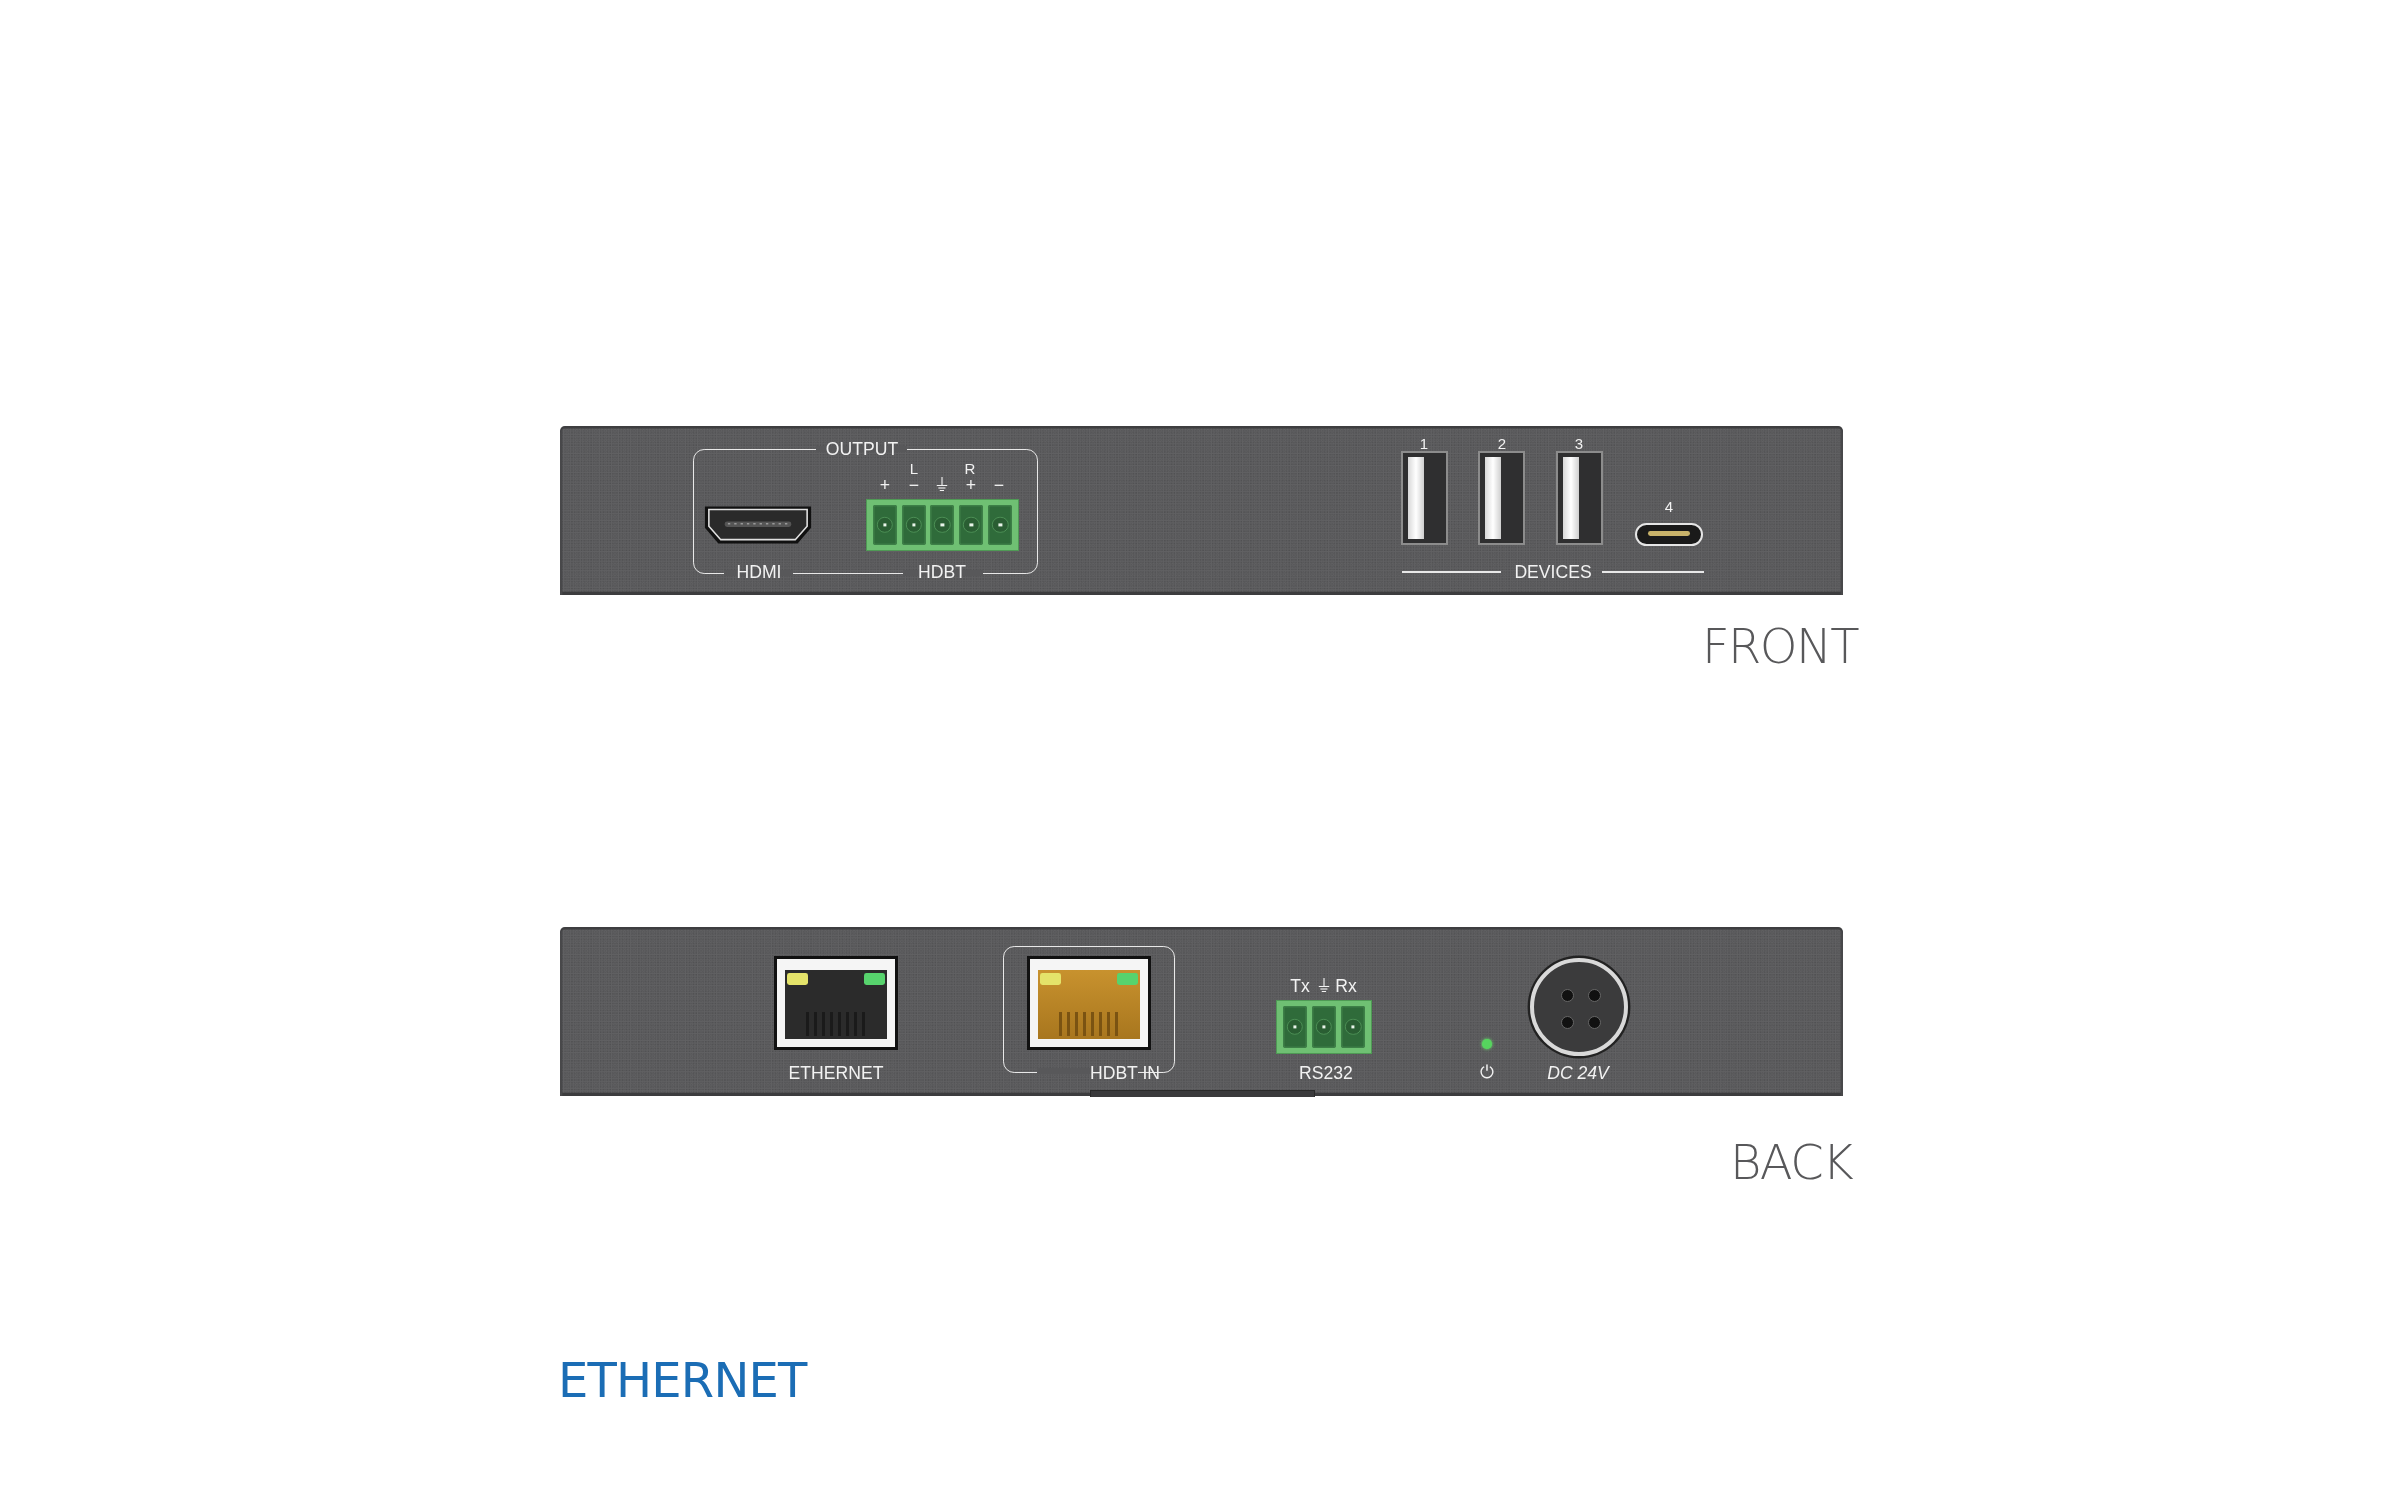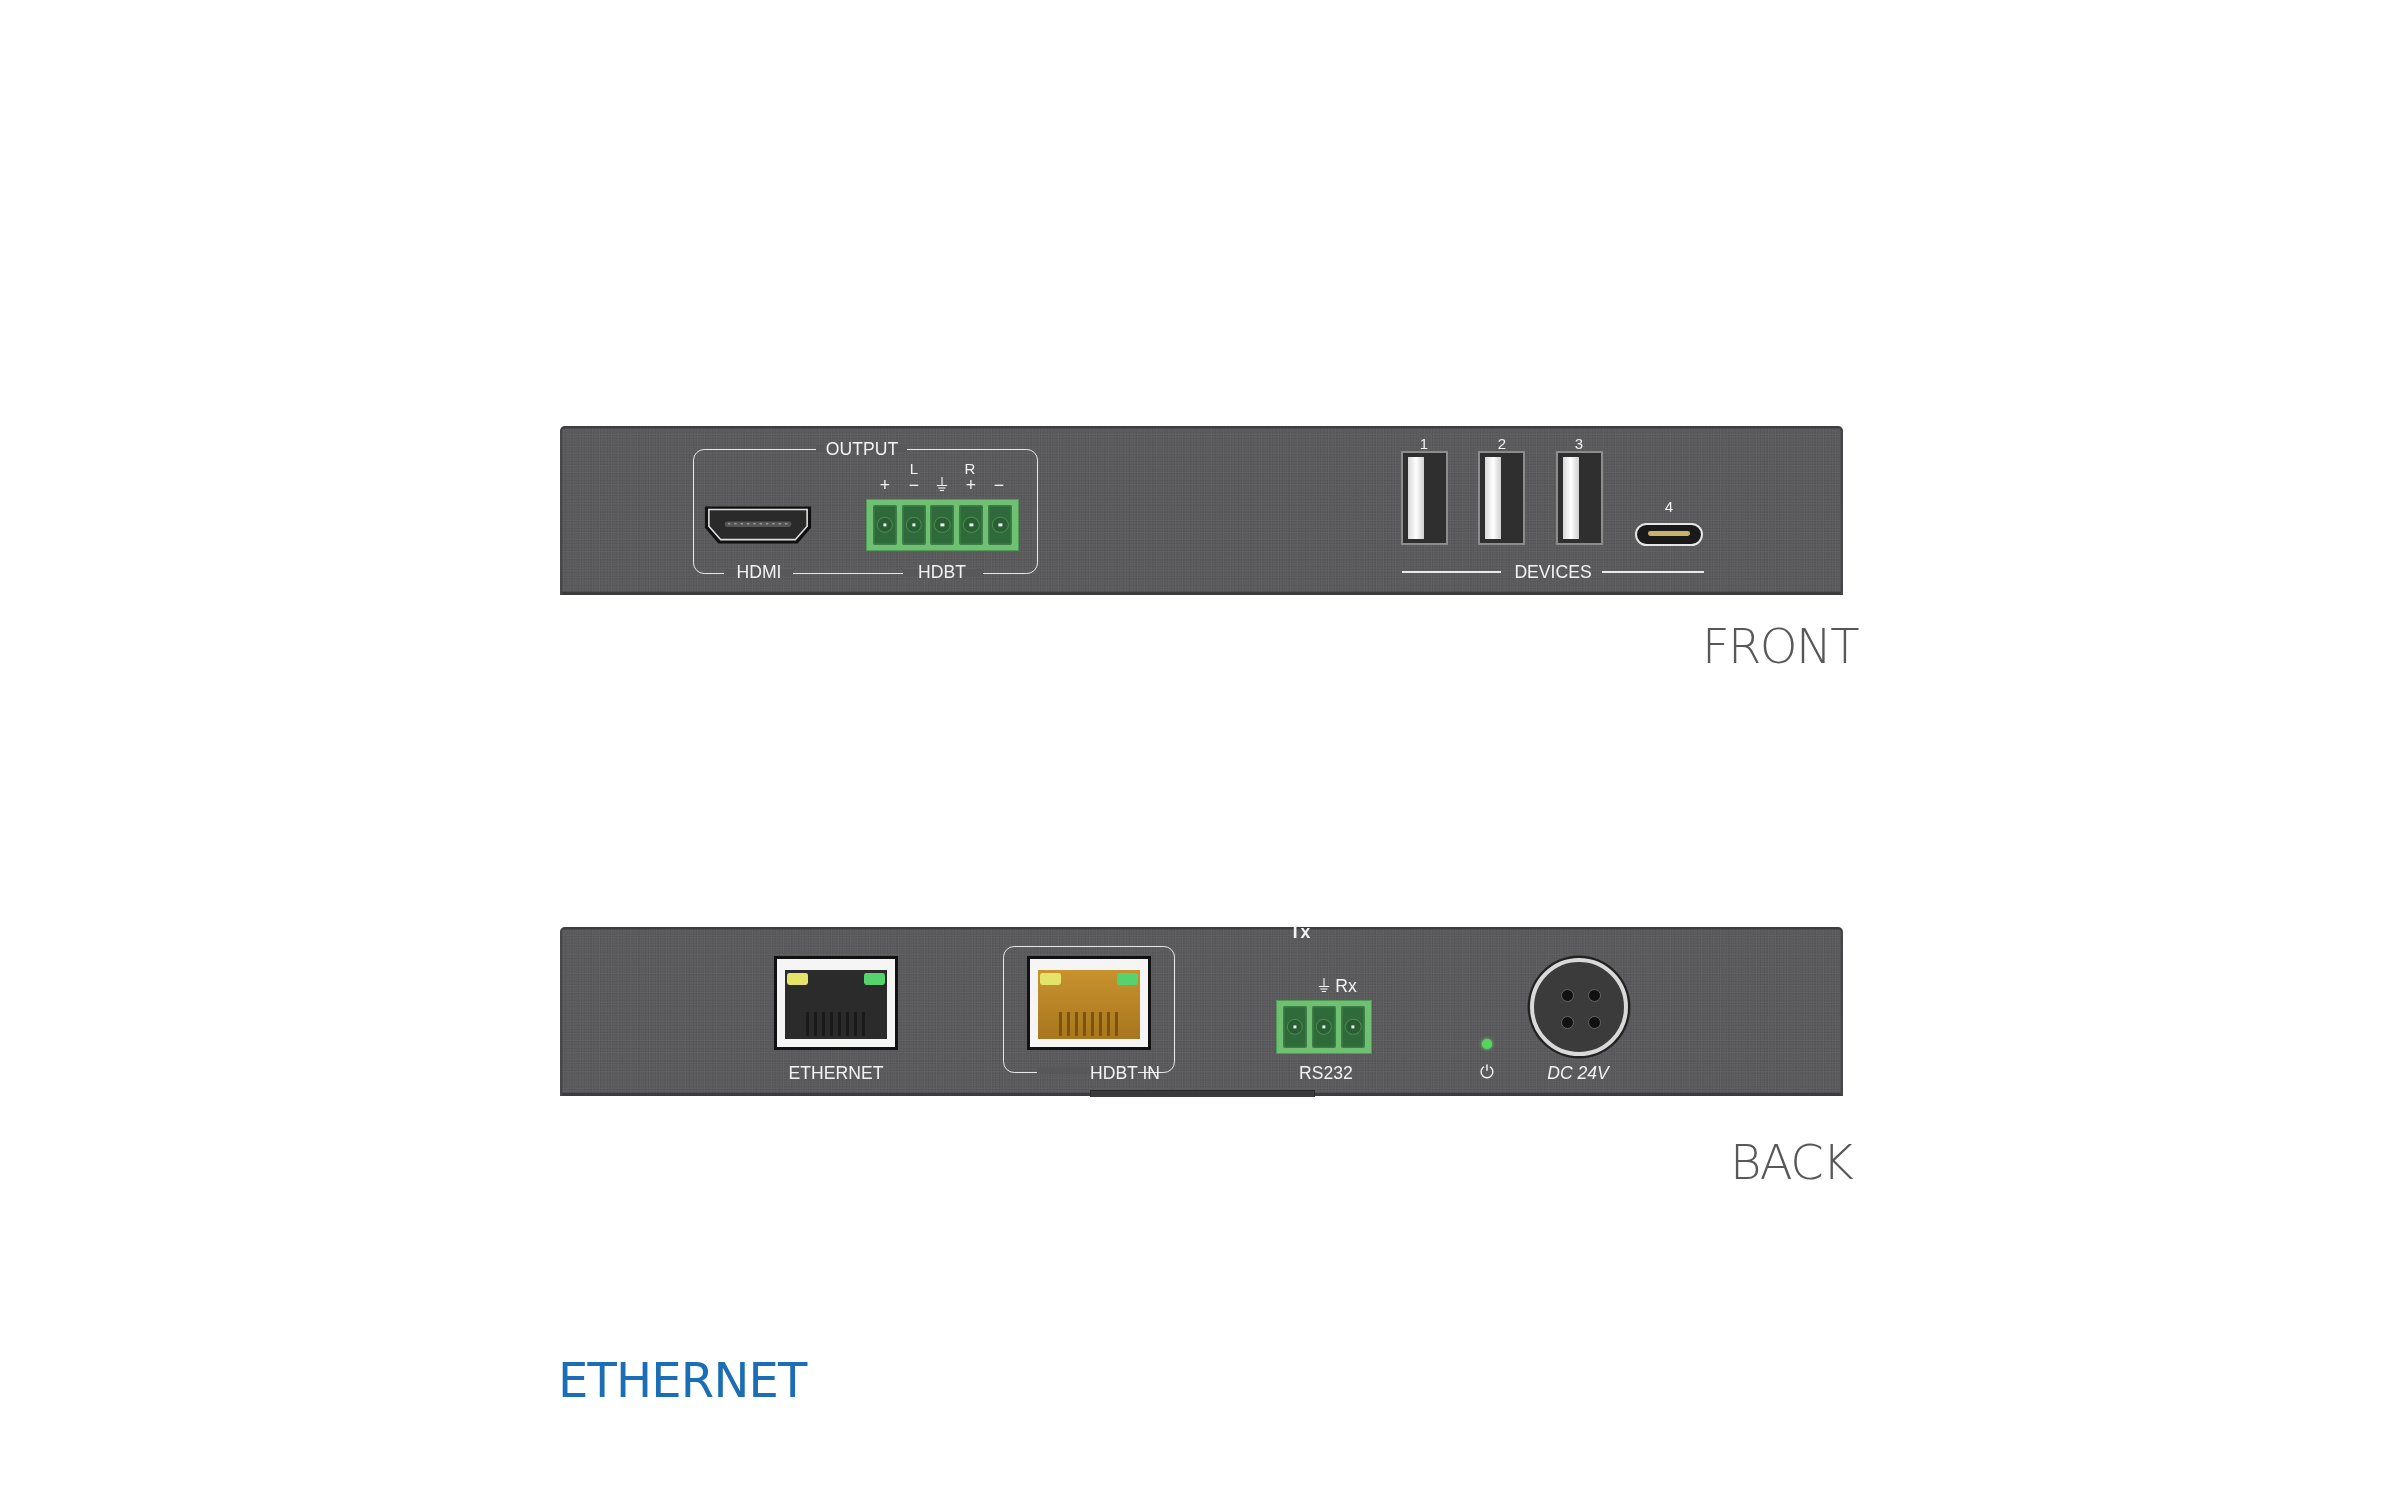--- a/index.html
+++ b/index.html
@@ -130,7 +130,7 @@
 </div>
 <div class="lbl" style="left:1089px; top:1065px;margin-left:36px;">HDBT IN</div>
 
-<div class="lbl" style="left:1300px; top:924px;font-weight:bold;">Tx</div>
+<div class="lbl" style="left:1300px; top:978px;">Tx</div>
 <div class="lbl" style="left:1324px; top:978px;">⏚</div>
 <div class="lbl" style="left:1346px; top:978px;">Rx</div>
 <div class="terminal" style="left:1276px; top:1000px; width:96px; height:54px;">

